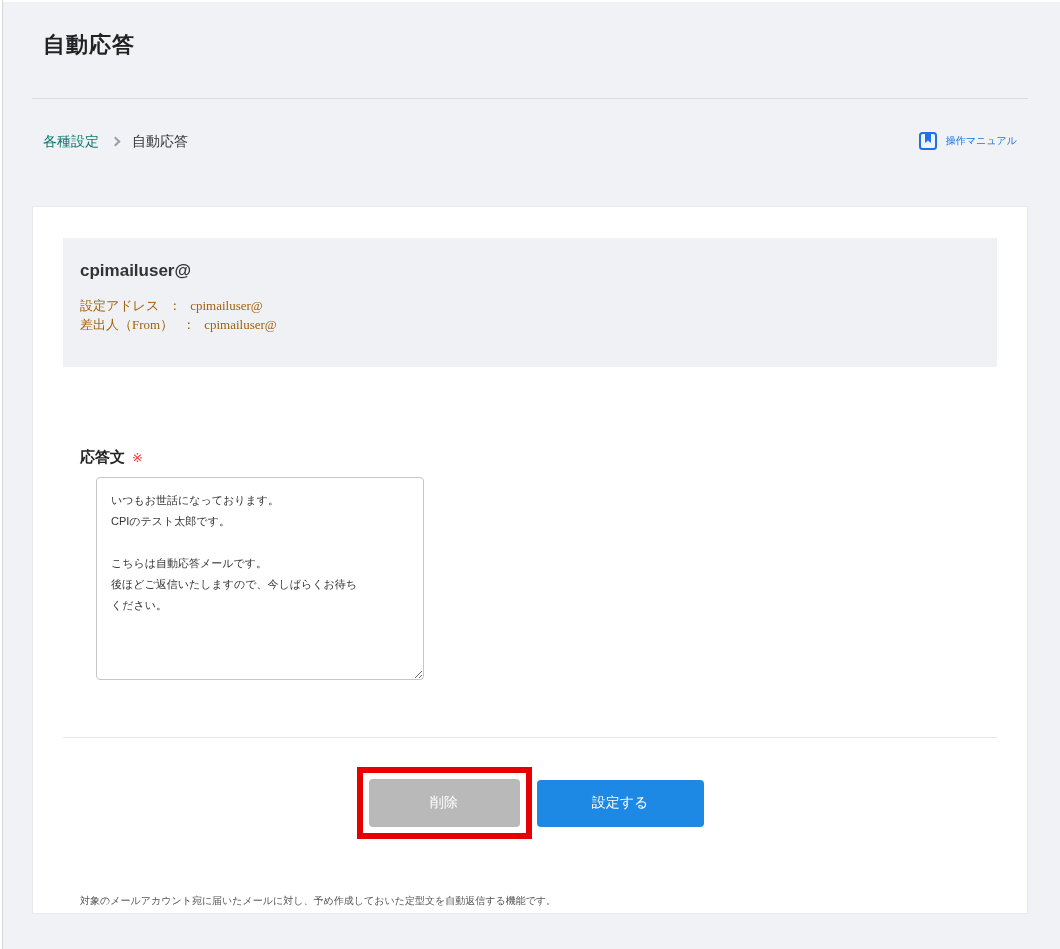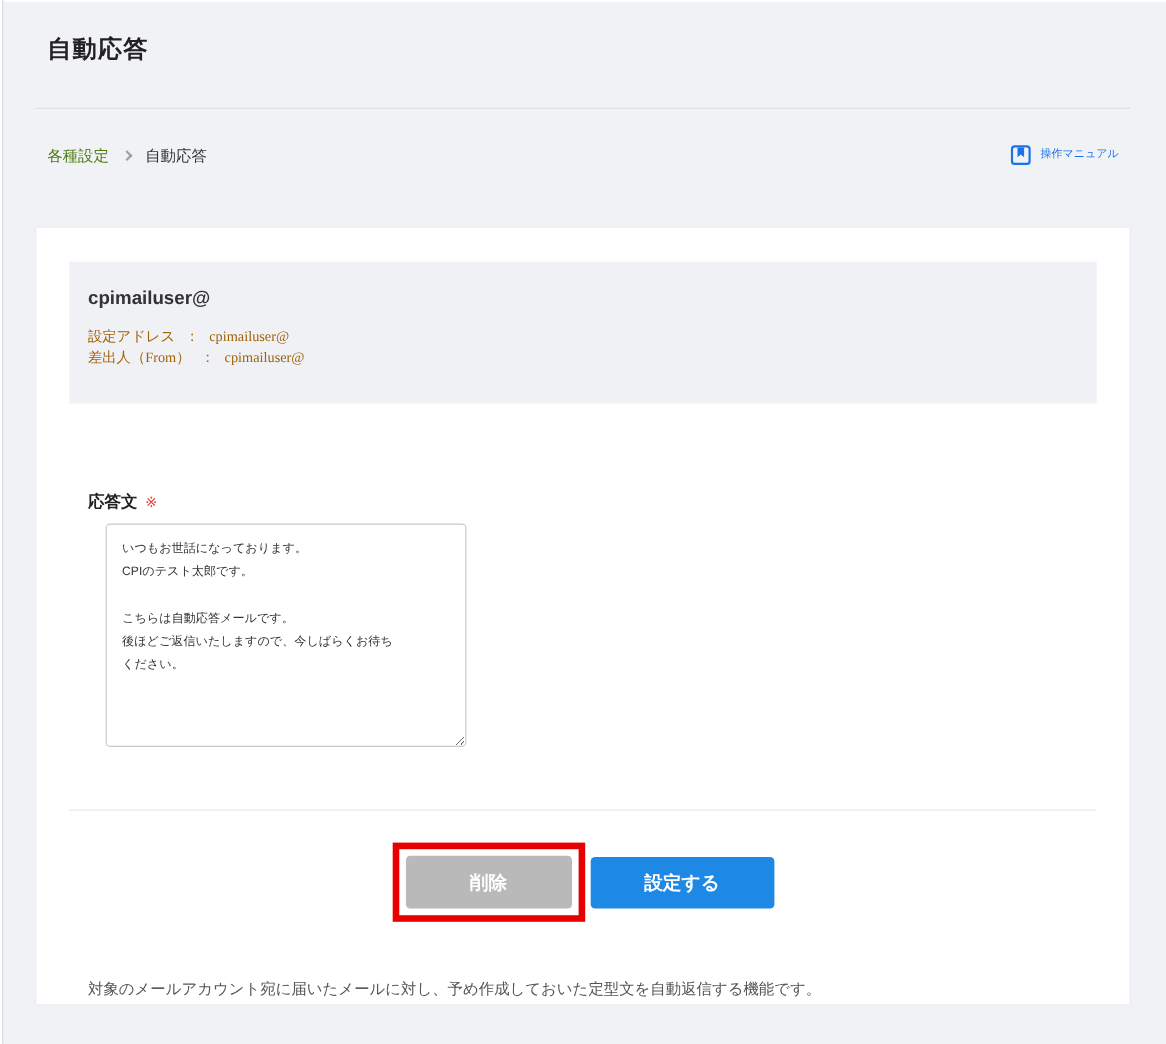--- a/index.html
+++ b/index.html
@@ -37,7 +37,7 @@
     font-size: 14px; line-height: 18px;
   }
   .breadcrumb { display: flex; align-items: center; gap: 13px; }
-  .breadcrumb-link { color: #4d7c0f; text-decoration: none; cursor: pointer; }
+  .breadcrumb-link { color: #0f766e; text-decoration: none; cursor: pointer; }
   .crumb-chevron {
     display: inline-block; width: 7px; height: 7px;
     border-top: 2px solid #9aa0a6; border-right: 2px solid #9aa0a6;

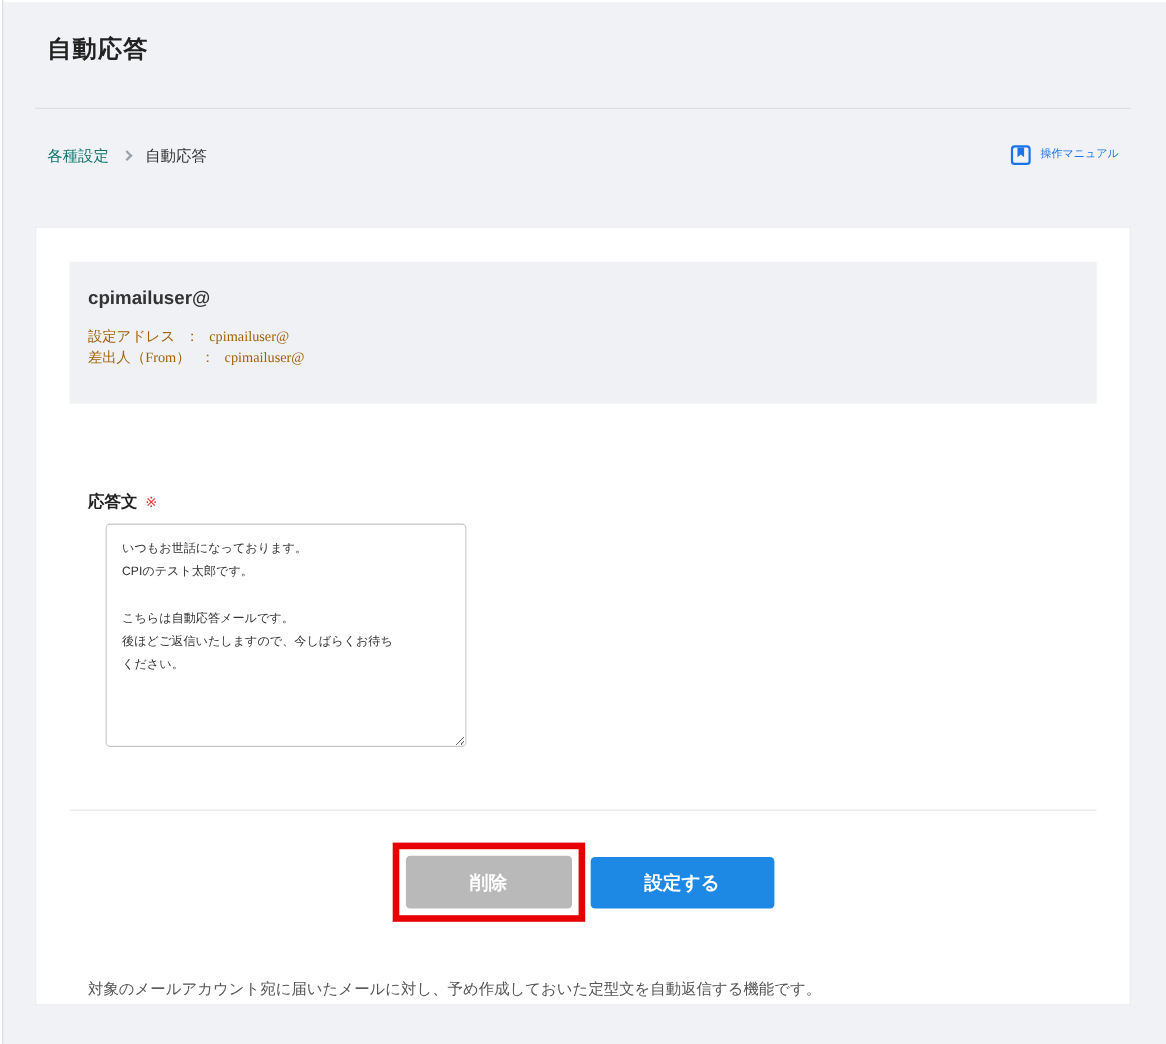--- a/index.html
+++ b/index.html
@@ -99,7 +99,7 @@
   }
   .btn {
     display: inline-block; border: none; border-radius: 4px;
-    font-size: 17px; font-weight: bold; color: #ffffff;
+    font-size: 14px; font-weight: normal; color: #ffffff;
     font-family: "Liberation Sans", "DejaVu Sans", sans-serif;
     cursor: pointer;
   }

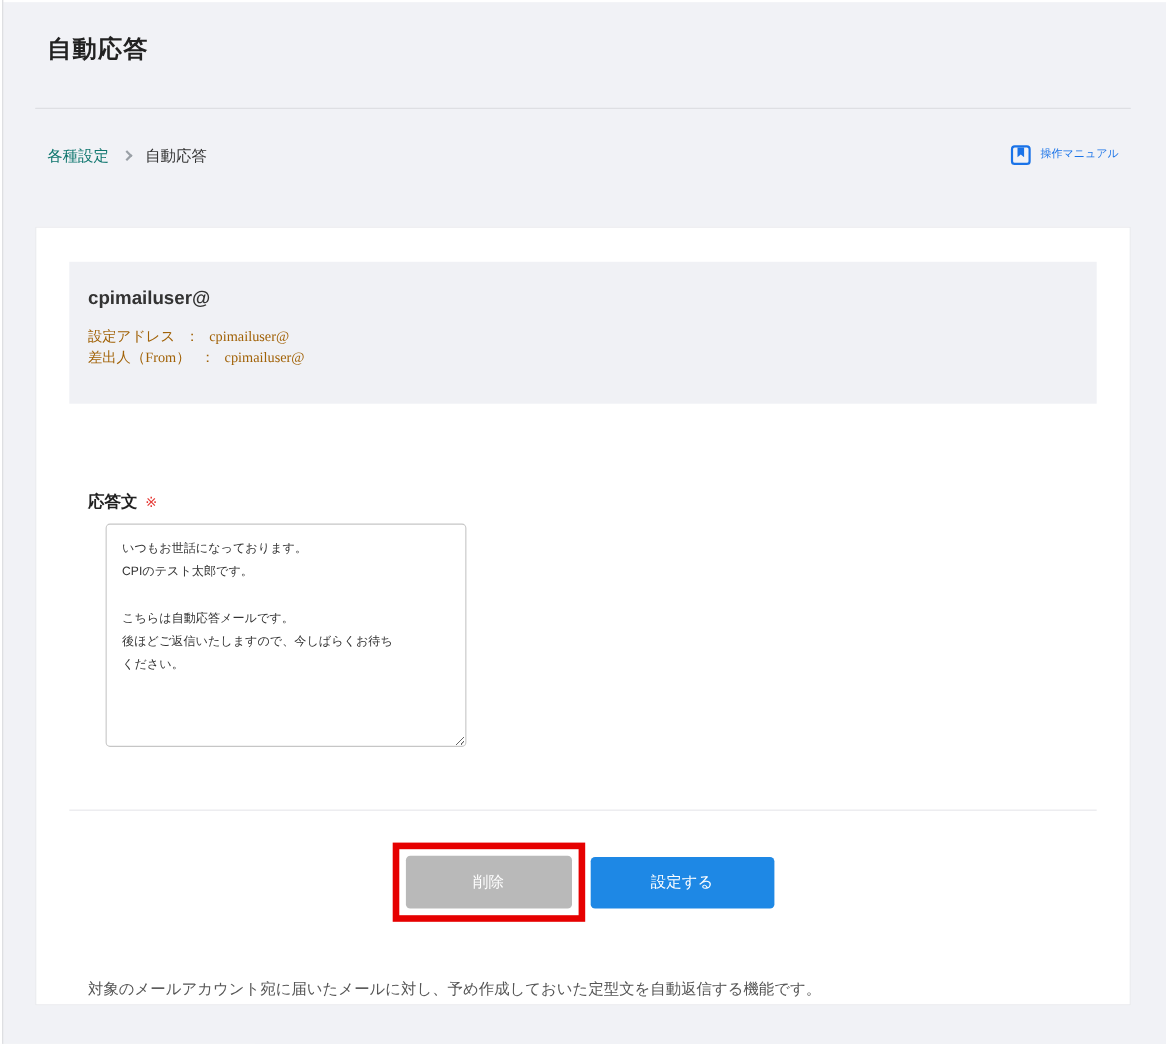--- a/index.html
+++ b/index.html
@@ -107,7 +107,7 @@
   .btn-submit { width: 167px; height: 47px; background: #1e88e5; margin-left: 5px; }
   .footer-note {
     margin-top: 53px; padding: 0 47px;
-    font-size: 14px; line-height: 17px; color: #555;
+    font-size: 10px; line-height: 17px; color: #555;
   }
 </style>
 </head>

